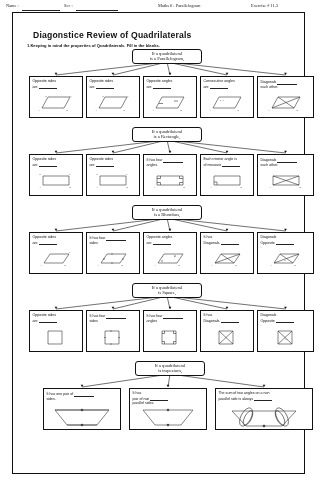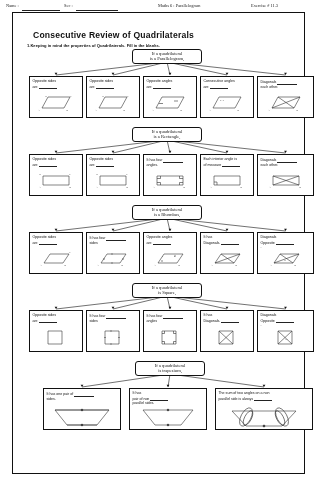--- a/index.html
+++ b/index.html
@@ -58,7 +58,7 @@
   </div>
 
   <div class="frame">
-    <div class="title">Consecutive Review of Quadrilaterals</div>
+    <div class="title">Diagonstice Review of Quadrilaterals</div>
     <div class="instr">1.Keeping in mind the properties of Quadrilaterals.  Fill in the blanks.</div>
 
     <div id="sections-host">

